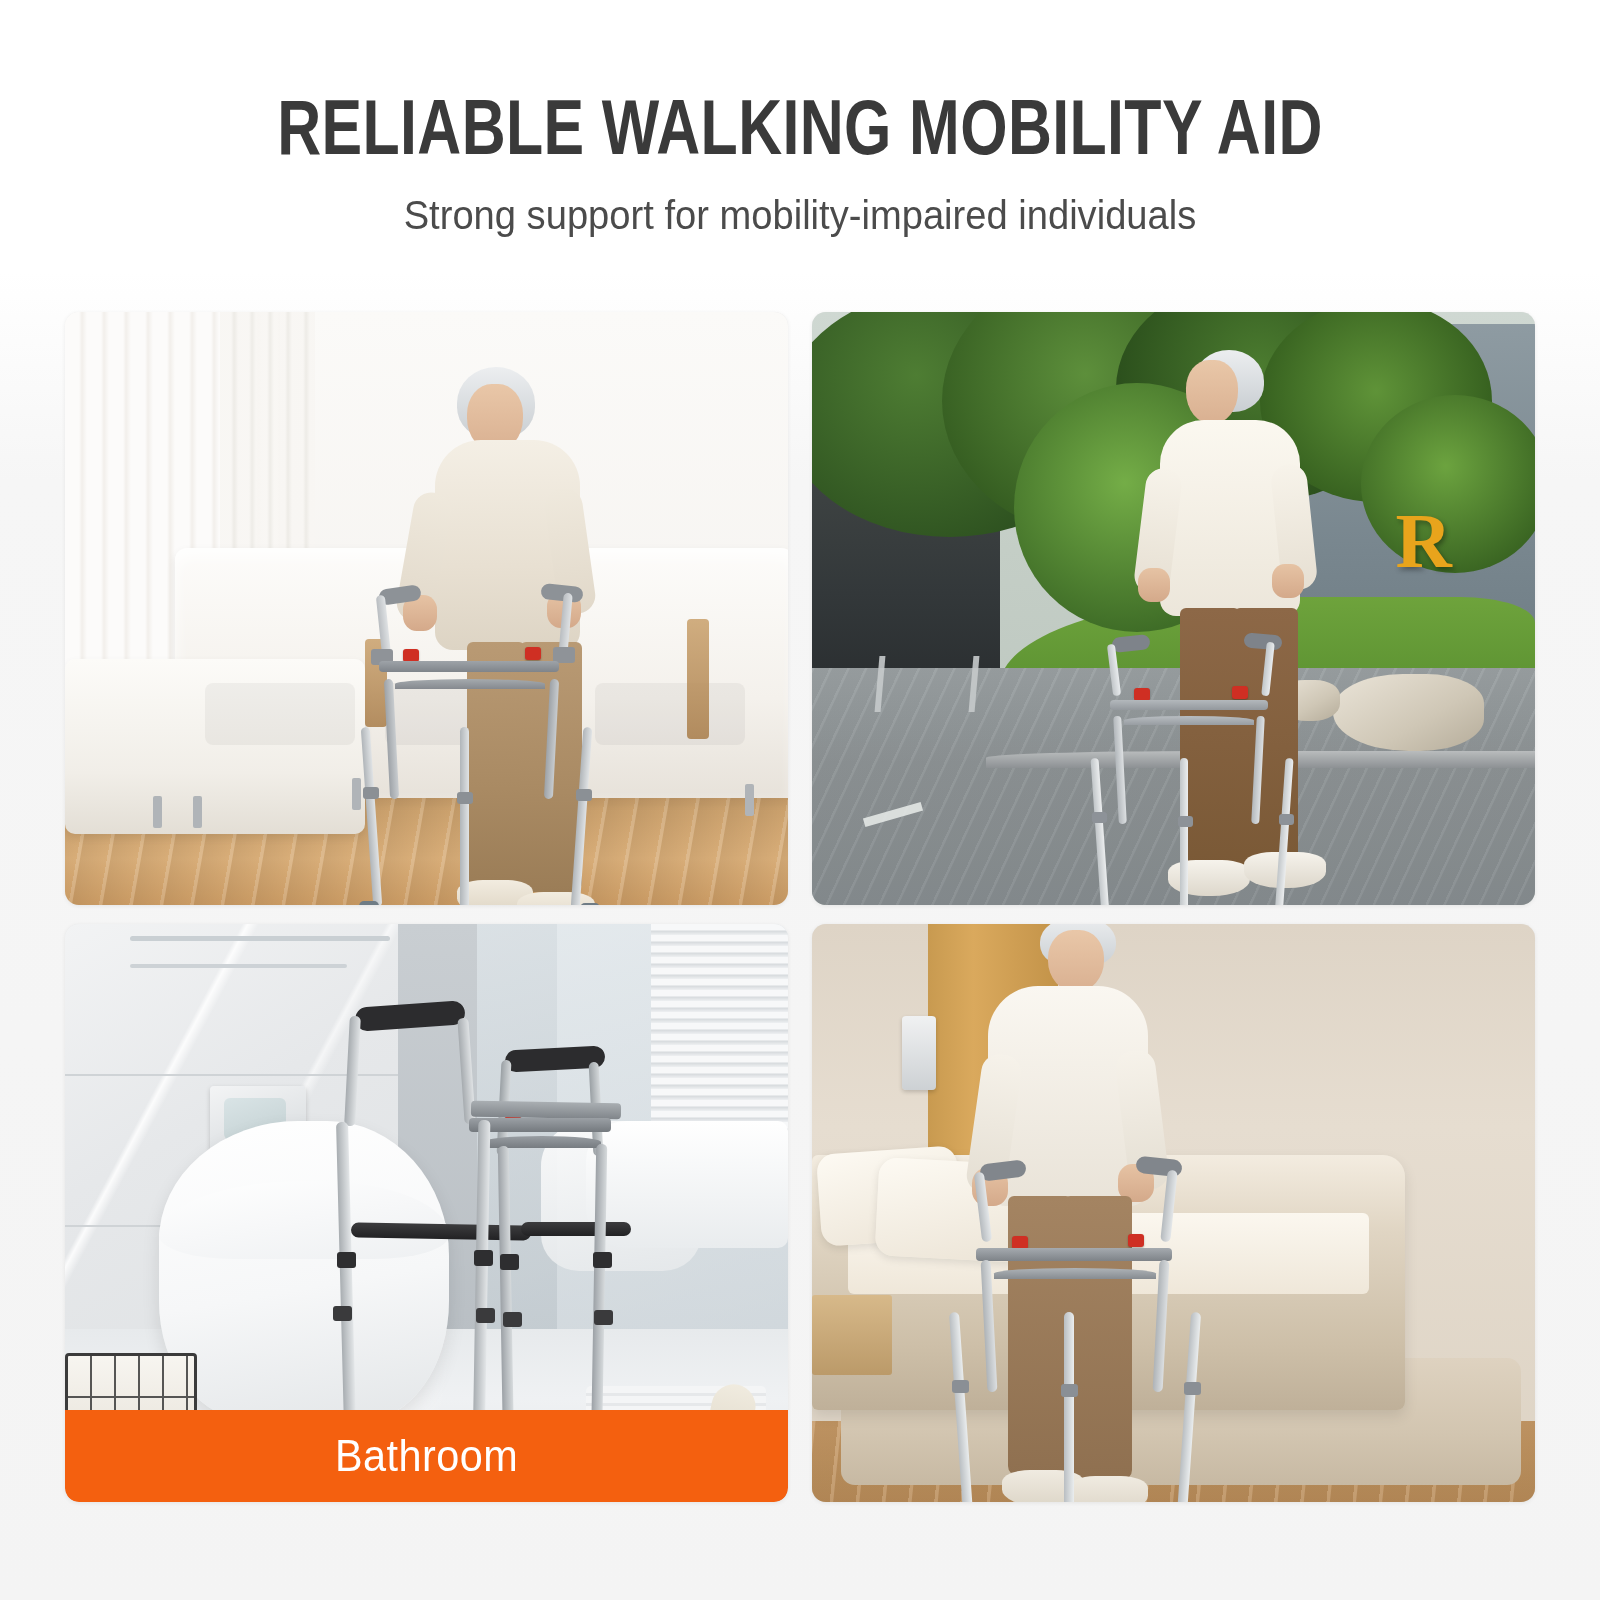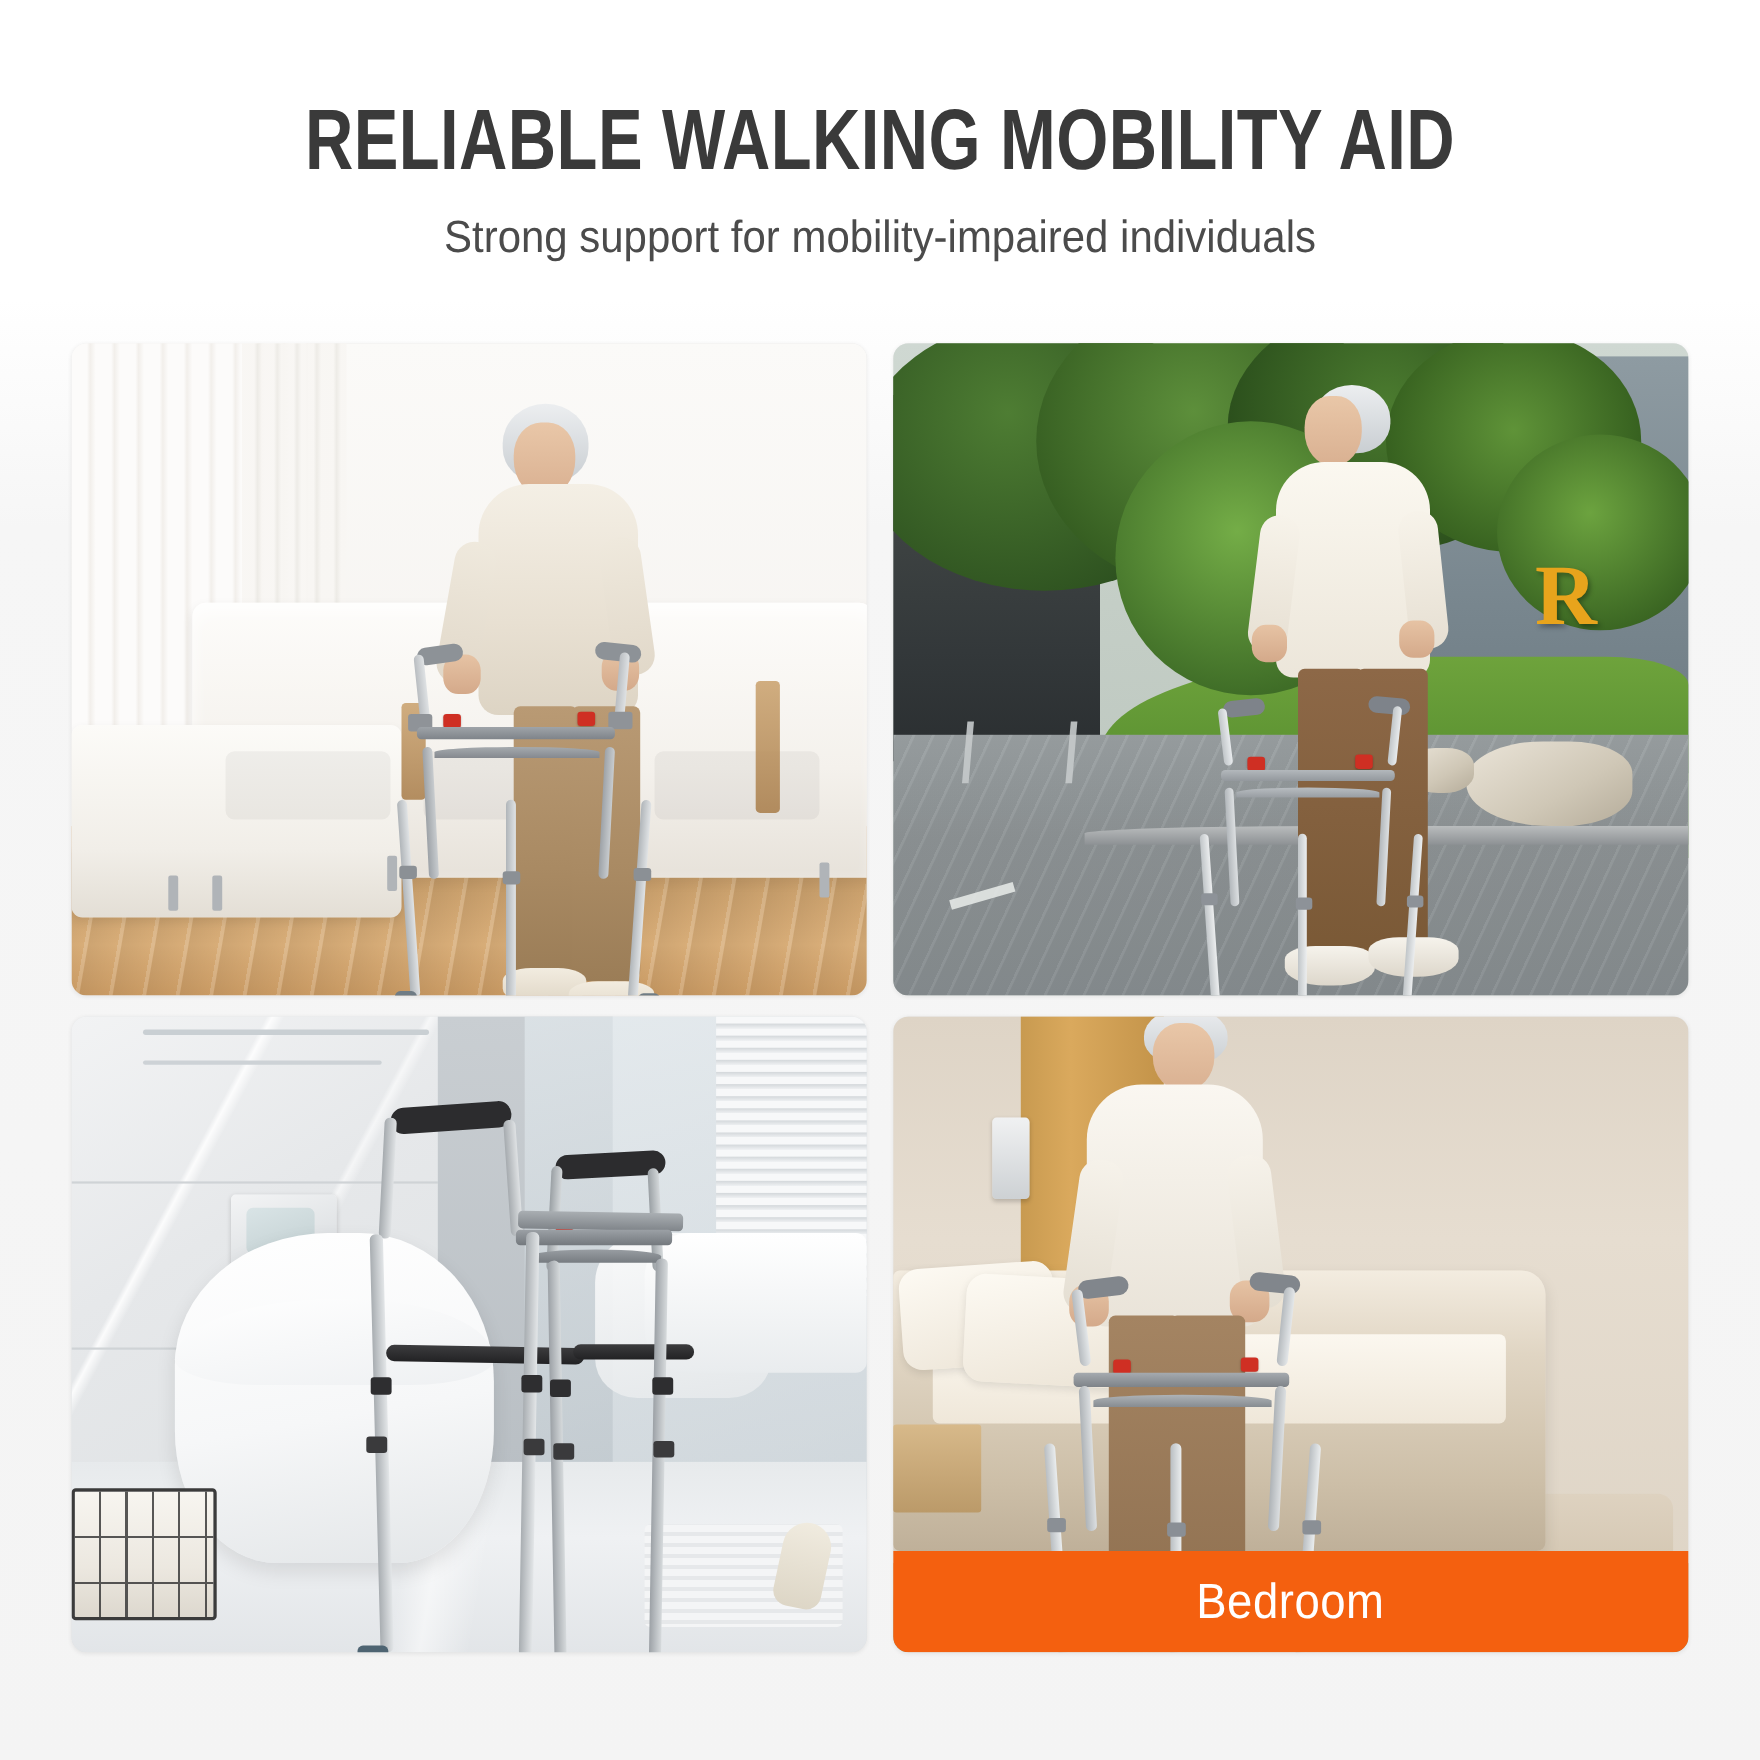--- a/index.html
+++ b/index.html
@@ -391,6 +391,9 @@
 
       </div>
     </div>
+    <div class="caption">
+      <span class="caption-text">Bathroom</span>
+    </div>
   </div>
 
   <div class="card row2">

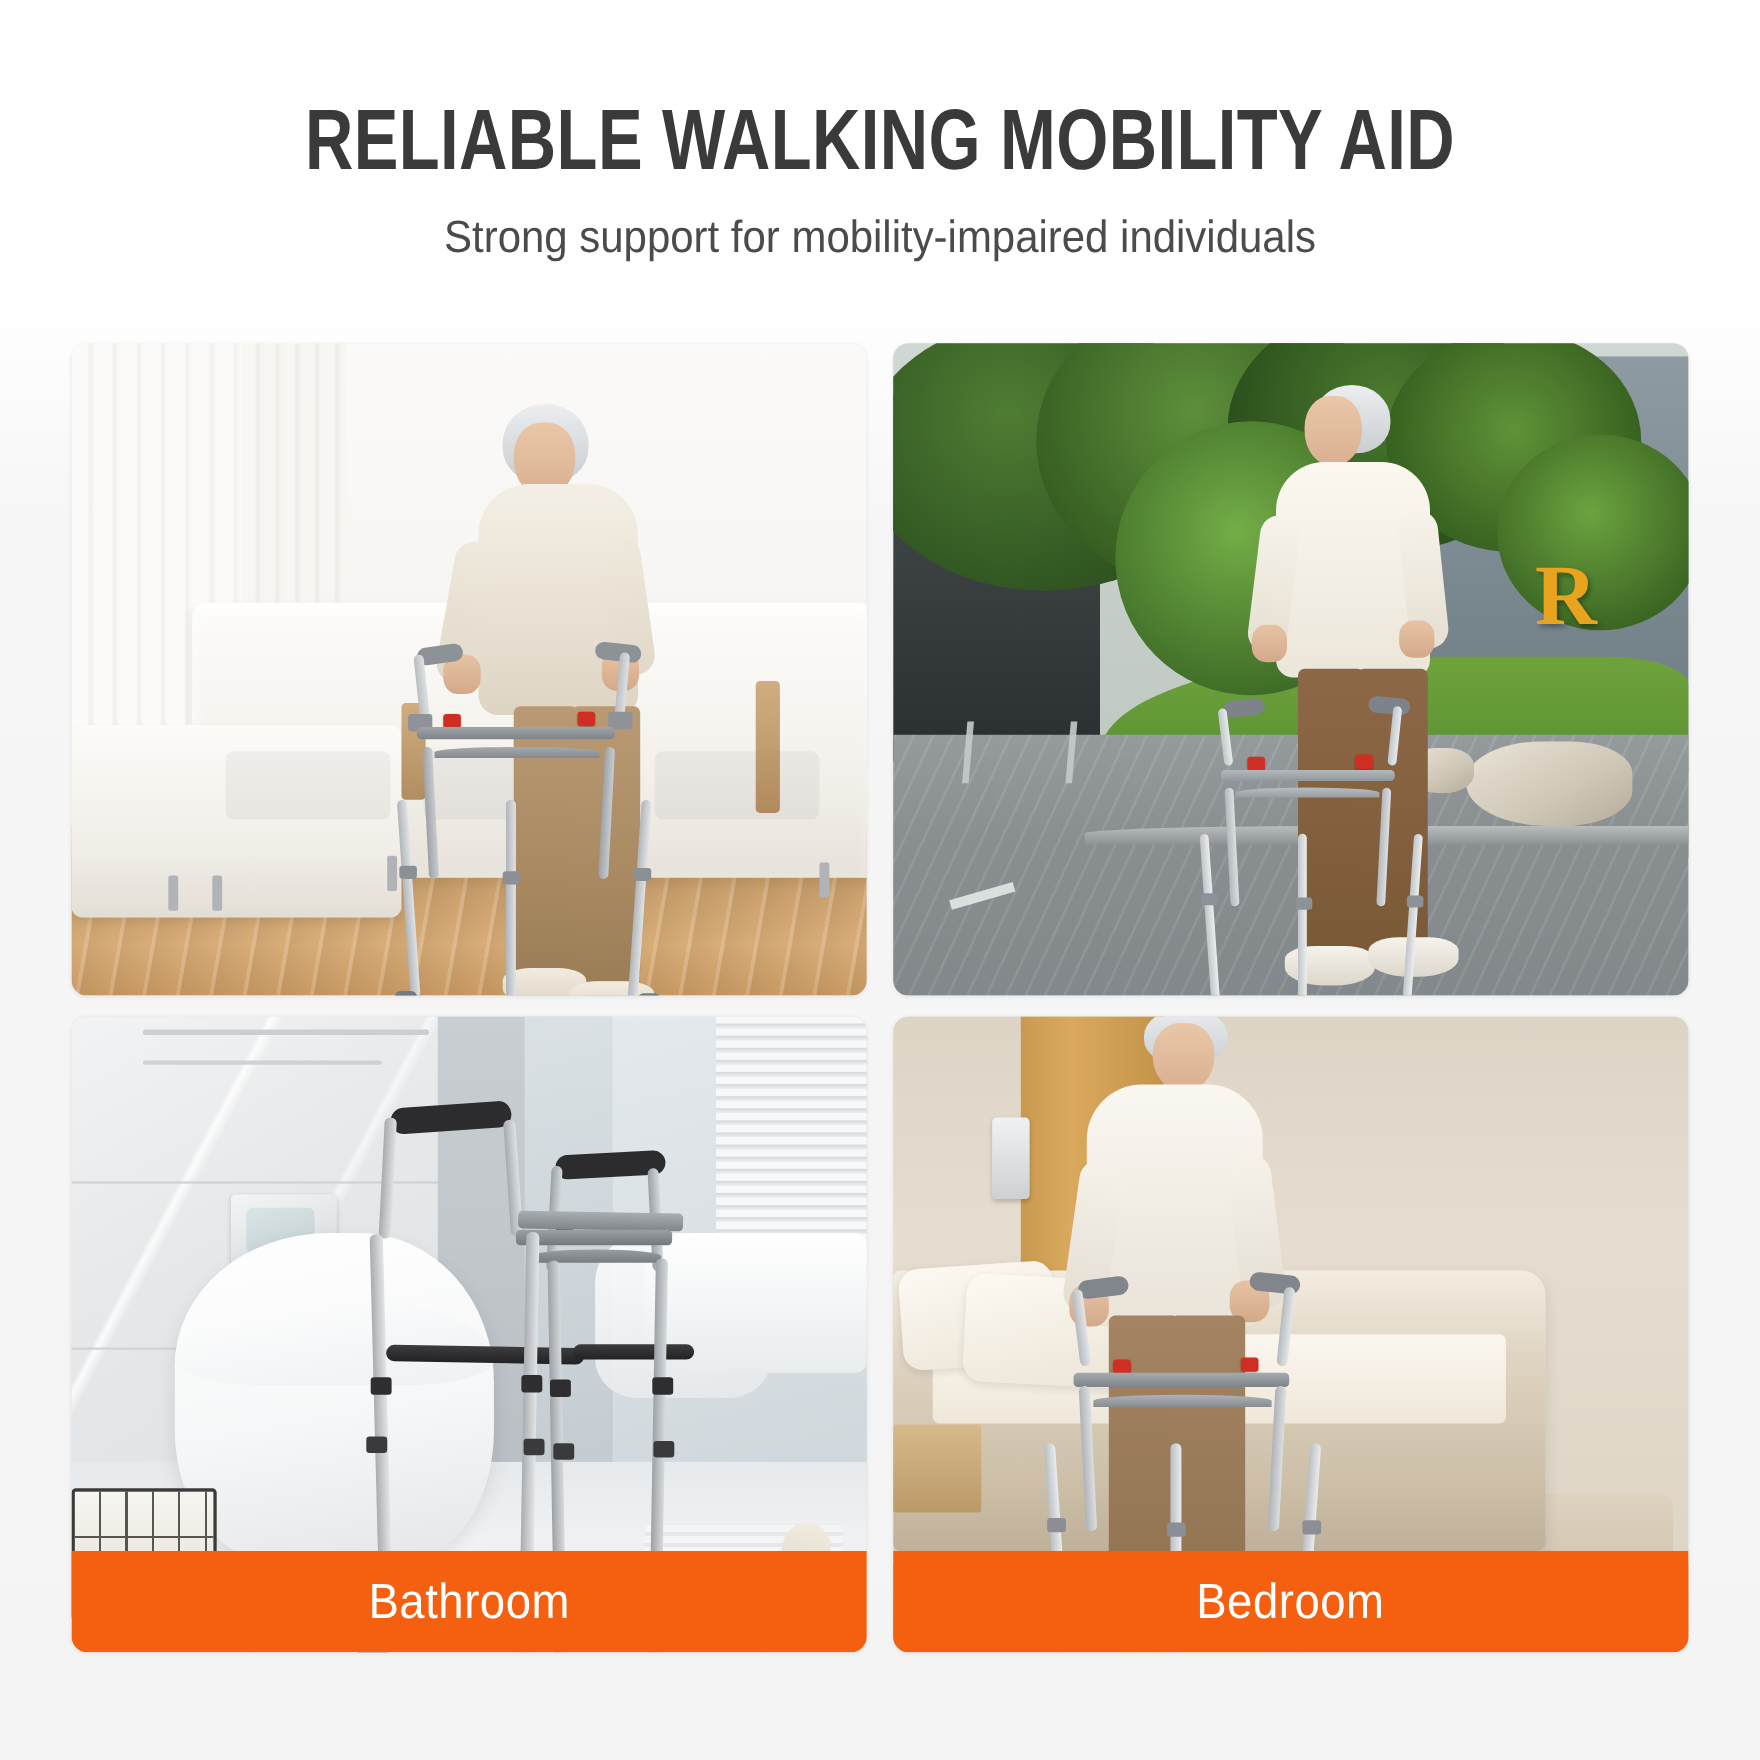--- a/index.html
+++ b/index.html
@@ -443,9 +443,6 @@
 
       </div>
     </div>
-    <div class="caption">
-      <span class="caption-text">Bedroom</span>
-    </div>
   </div>
 
 </div>

